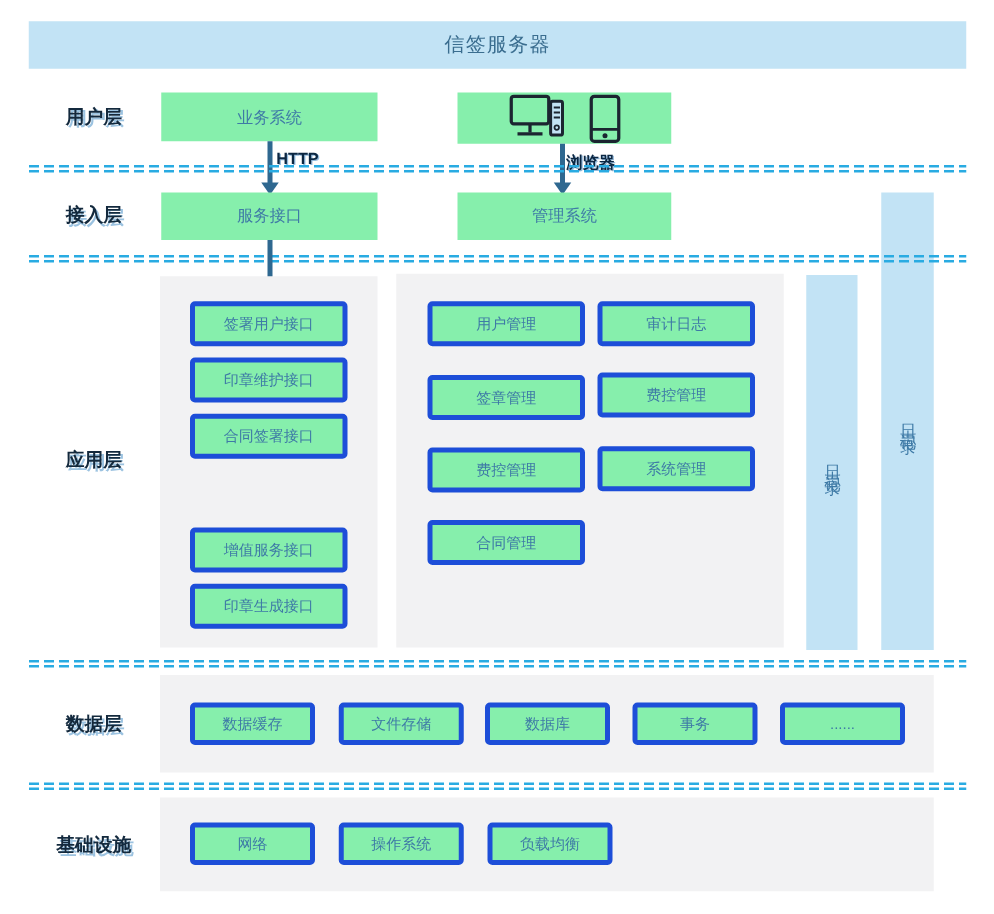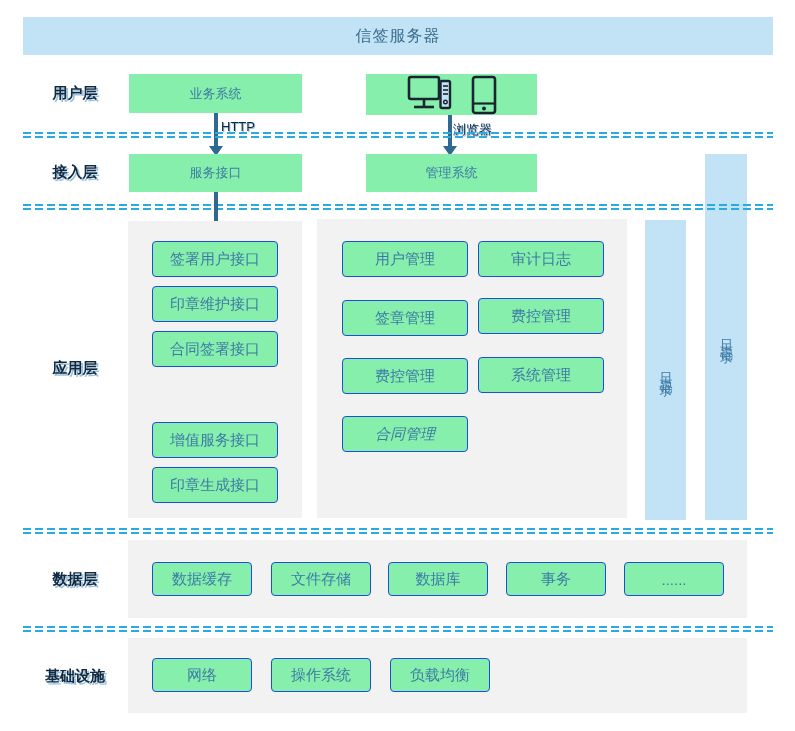--- a/index.html
+++ b/index.html
@@ -55,7 +55,7 @@
 
   
   .conn-label {
-    font-weight:normal; font-size:13px; color:#0c2742;
+    font-weight:bold; font-size:13px; color:#0c2742;
     text-shadow:1px 1px 0 rgba(60,130,190,0.55);
     white-space:nowrap;
   }

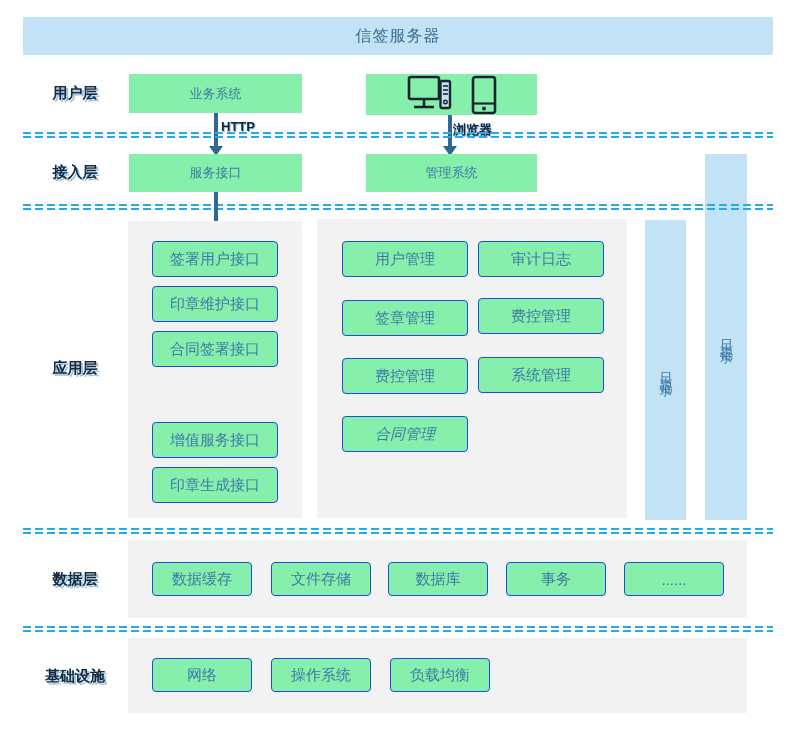--- a/index.html
+++ b/index.html
@@ -32,7 +32,7 @@
     display:flex; align-items:center; justify-content:center;
     white-space:nowrap;
   }
-  .bbox.small { font-size:15px; border-radius:4px; border:1px solid #1d4ed8; }
+  .bbox.small { font-size:12px; border-radius:4px; border:4px solid #1d4ed8; }
 
   
   .panel { background:#f2f2f3; }

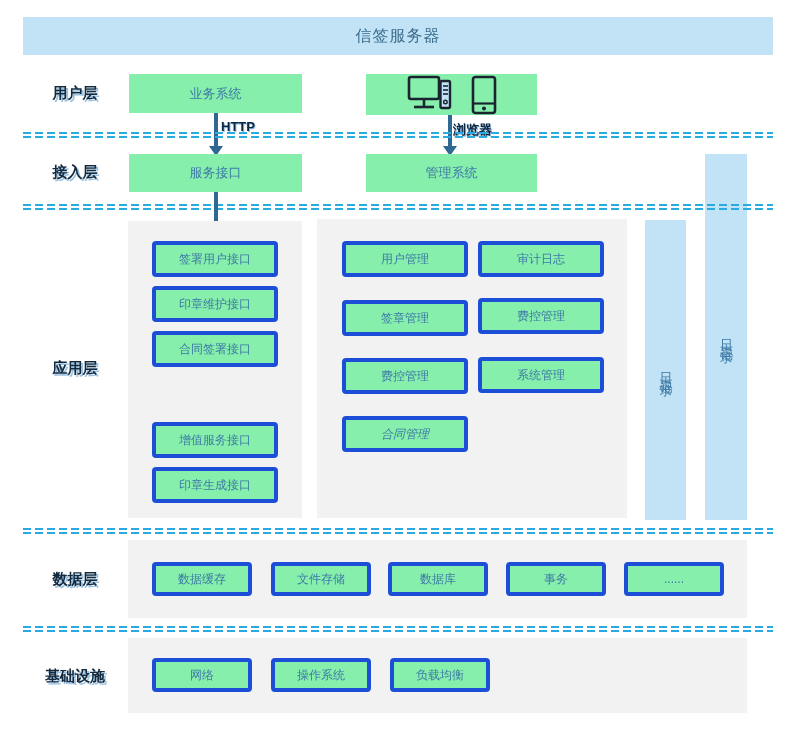--- a/index.html
+++ b/index.html
@@ -159,7 +159,7 @@
   <div class="abs bbox small" style="left:342px; top:241px; width:126px; height:36px;">用户管理</div>
   <div class="abs bbox small" style="left:342px; top:300px; width:126px; height:36px;">签章管理</div>
   <div class="abs bbox small" style="left:342px; top:358px; width:126px; height:36px;">费控管理</div>
-  <div class="abs bbox small" style="left:342px; top:416px; width:126px; height:36px;font-style:italic;">合同管理</div>
+  <div class="abs bbox small" style="left:342px; top:416px; width:126px; height:36px;">合同管理</div>
 
   <div class="abs bbox small" style="left:478px; top:241px; width:126px; height:36px;">审计日志</div>
   <div class="abs bbox small" style="left:478px; top:298px; width:126px; height:36px;">费控管理</div>

